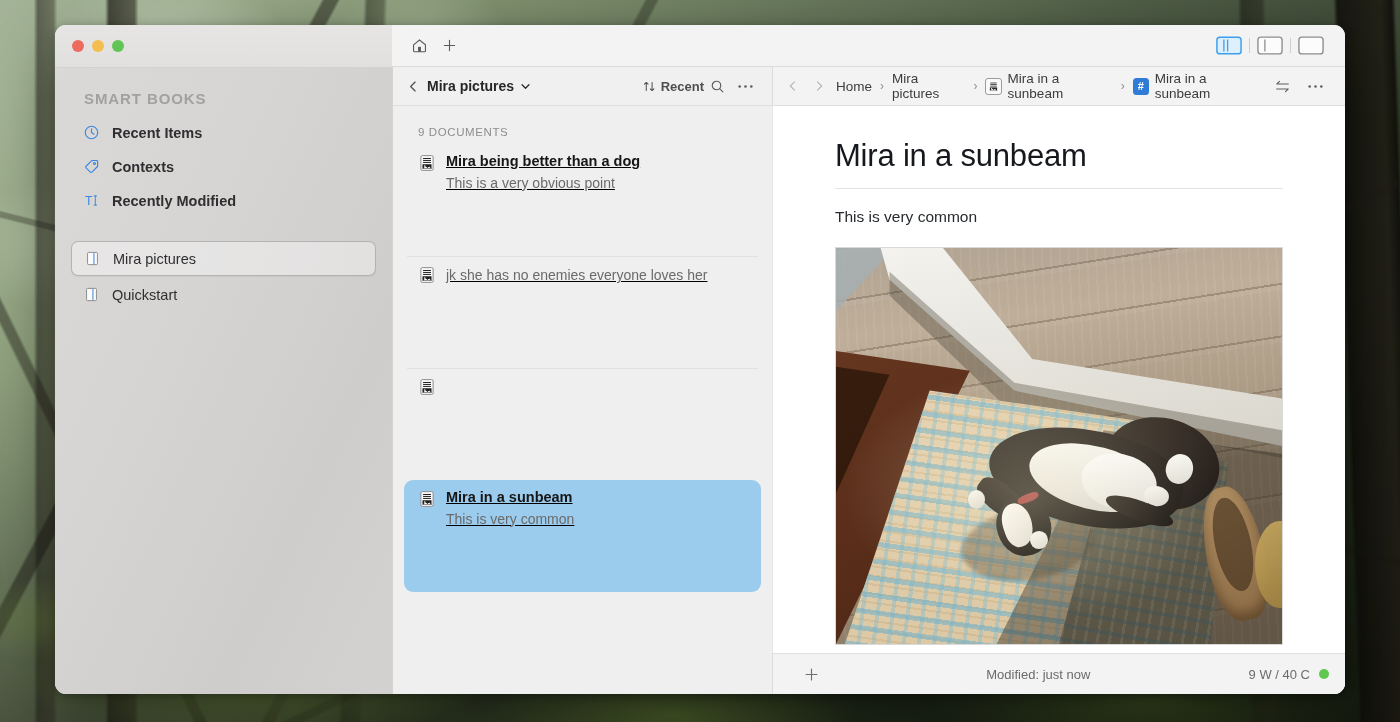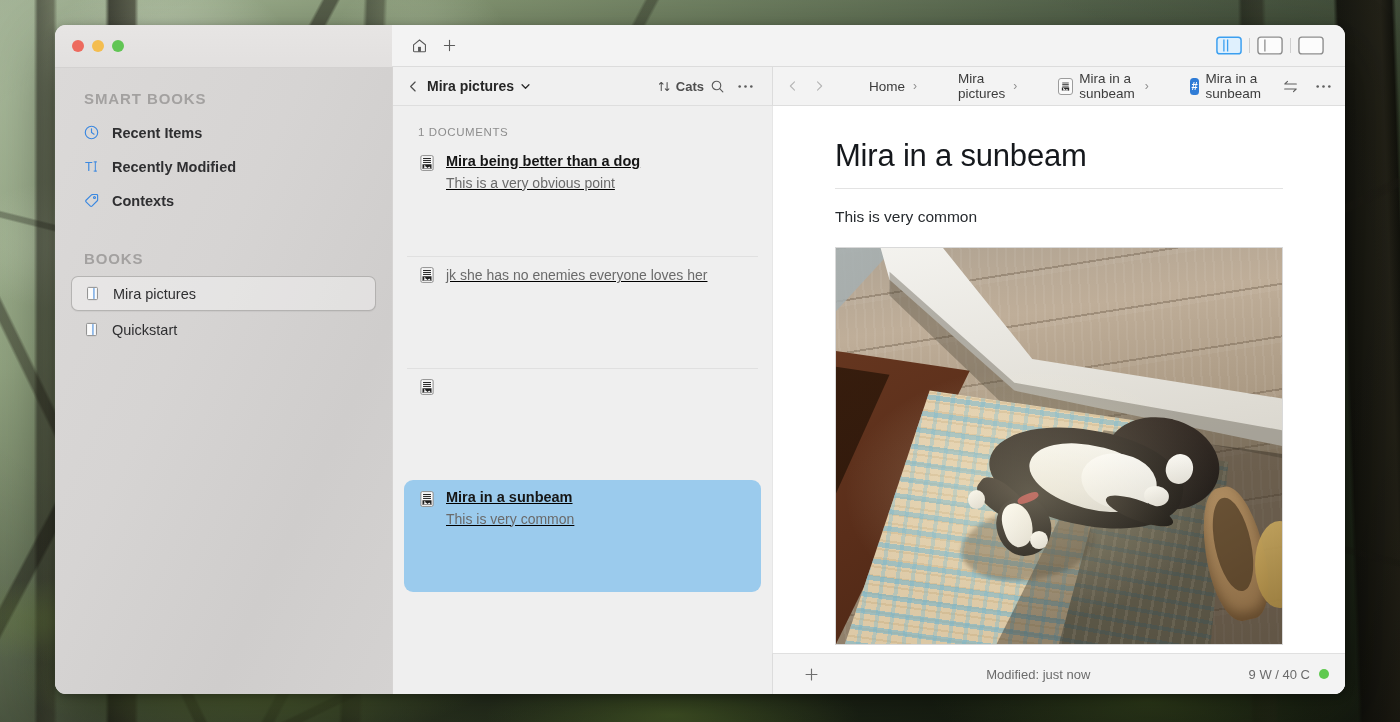--- a/index.html
+++ b/index.html
@@ -512,7 +512,7 @@
               <path d="M4 13V3M1.8 5.2 4 3l2.2 2.2"></path>
               <path d="M11.2 3v10M9 10.8l2.2 2.2 2.2-2.2"></path>
             </svg>
-            <span>Cats</span>
+            <span>Recent</span>
           </span>
           <span class="lt-icon">
             <svg width="15" height="15" viewBox="0 0 18 18" fill="none" stroke="#5c5c5c" stroke-width="1.4" stroke-linecap="round">

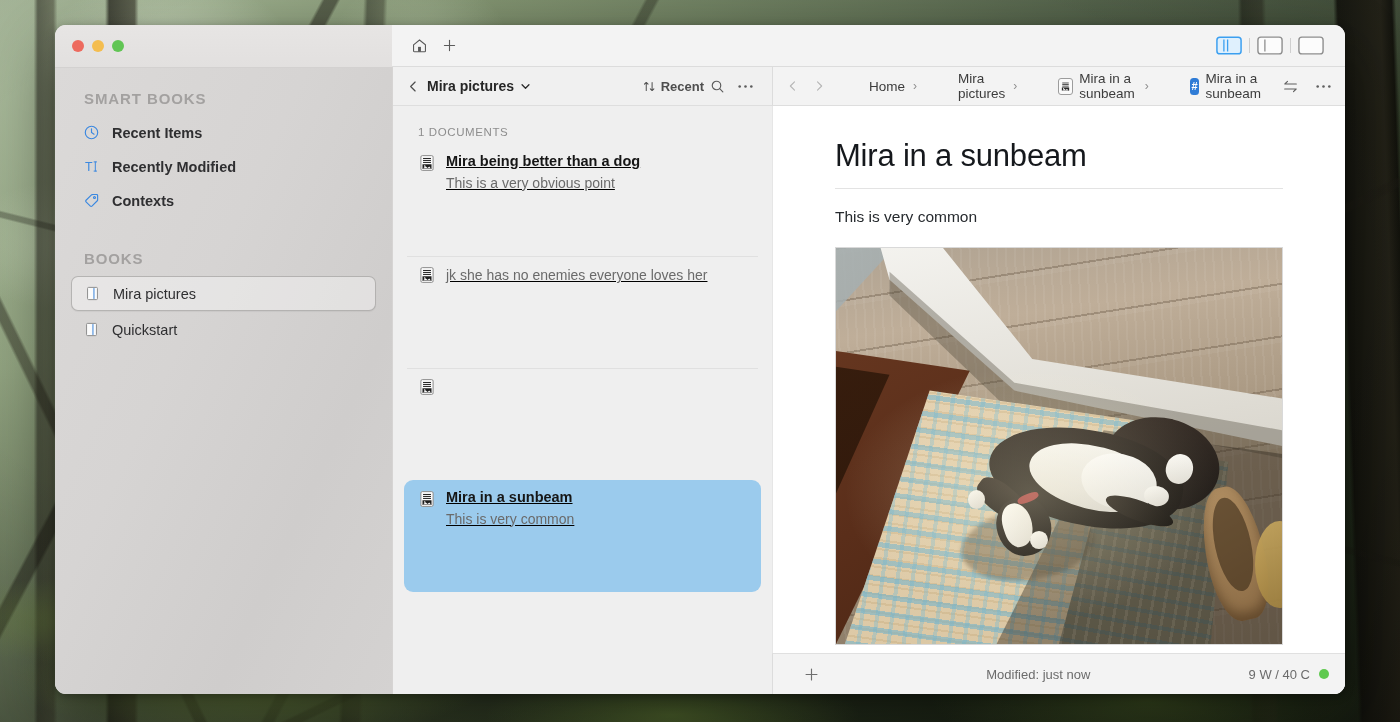--- a/index.html
+++ b/index.html
@@ -163,7 +163,7 @@
     padding: 0 14px 0 8px; gap: 2px;
   }
   .nav-arrow { color: #b6b6b6; padding: 0 6px; display:flex; align-items:center; }
-  .crumb { font-size: 13.5px; color: #3c3c3c; display: flex; align-items: center; gap: 6px; padding: 0 3px; margin-left: 33px; }
+  .crumb { font-size: 13.5px; color: #3c3c3c; display: flex; align-items: center; gap: 6px; padding: 0 3px; }
   .crumb-sep { color: #8f8f8f; font-size: 12px; padding: 0 3px; }
   .crumb-spacer { flex: 1; }
   .crumb-ico { color: #5f5f5f; display: flex; align-items: center; padding: 0 7px; }

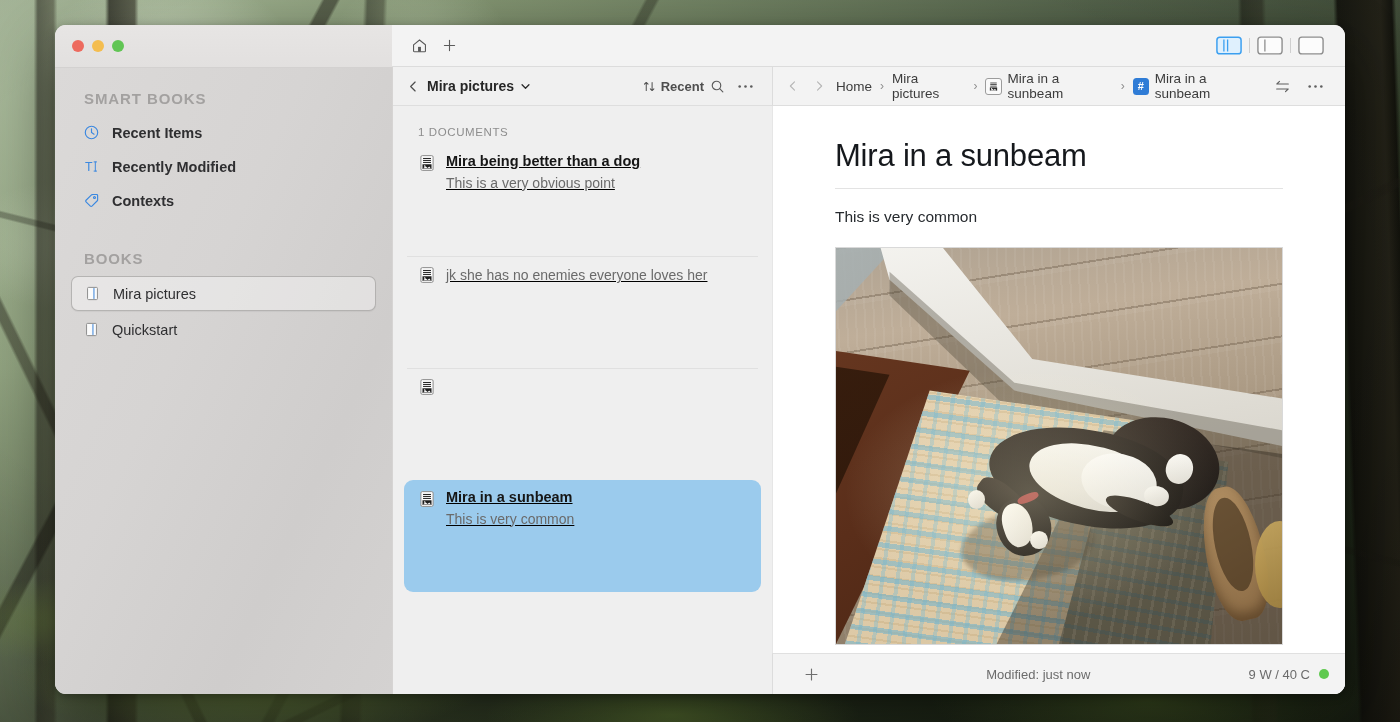--- a/index.html
+++ b/index.html
@@ -529,7 +529,7 @@
           </span>
         </div>
 
-        <div class="doc-count">1 DOCUMENTS</div>
+        <div class="doc-count">9 DOCUMENTS</div>
 
         <div class="doclist">
 

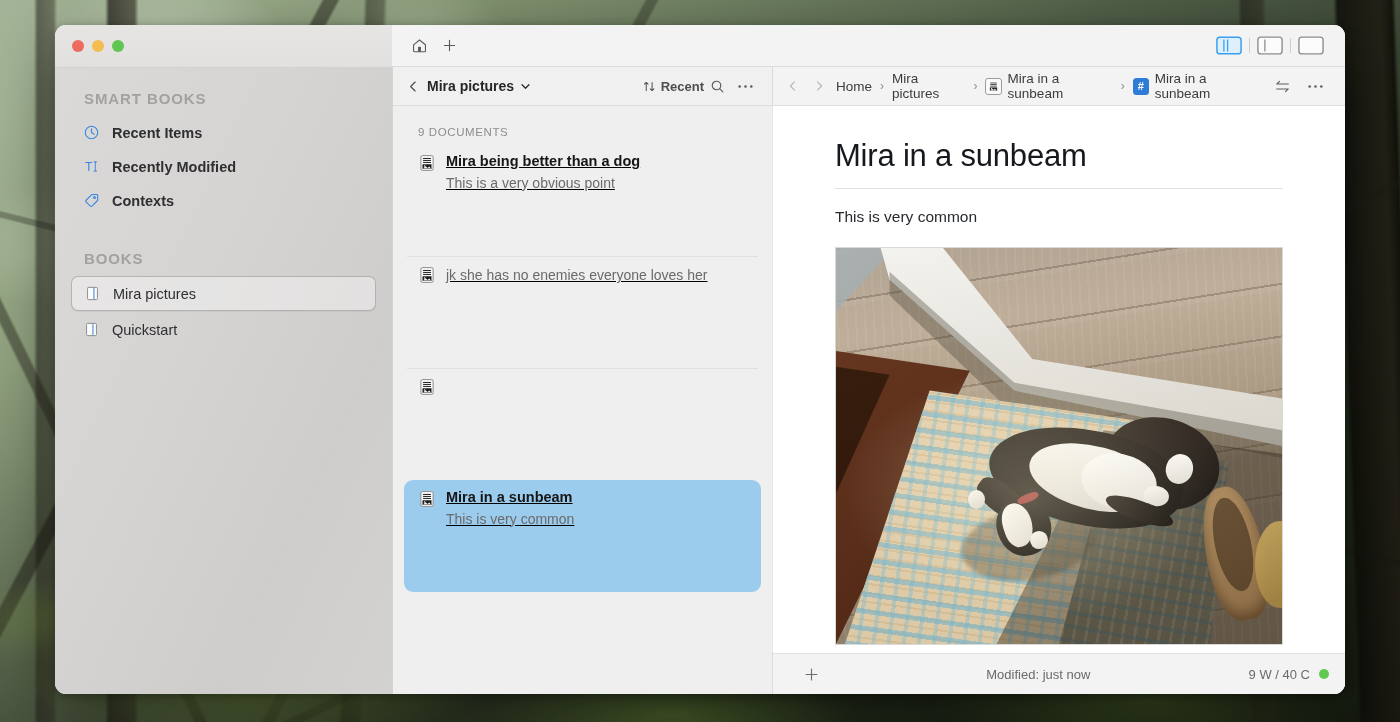--- a/index.html
+++ b/index.html
@@ -450,22 +450,22 @@
 
         <div class="sb-item">
           <span class="sb-icon">
+            <svg width="17" height="17" viewBox="0 0 20 20" fill="none" stroke="#3b88e0" stroke-width="1.35">
+              <path d="M10.6 2.9H16a1.2 1.2 0 0 1 1.2 1.2v5.3a1.3 1.3 0 0 1-.38.92l-6.3 6.3a1.3 1.3 0 0 1-1.84 0l-5.1-5.1a1.3 1.3 0 0 1 0-1.84l6.1-6.1a1.3 1.3 0 0 1 .92-.38z"></path>
+              <circle cx="13.5" cy="6.5" r="1.15"></circle>
+            </svg>
+          </span>
+          <span>Contexts</span>
+        </div>
+
+        <div class="sb-item">
+          <span class="sb-icon">
             <svg width="17" height="17" viewBox="0 0 20 20" fill="none" stroke="#3b88e0" stroke-width="1.4">
               <path d="M3.2 5.3h7.2M6.8 5.3v9.4" stroke-linecap="round"></path>
               <path d="M13 4.6h3M13 15.4h3M14.5 4.6v10.8" stroke-linecap="round" stroke-width="1.15"></path>
             </svg>
           </span>
           <span>Recently Modified</span>
-        </div>
-
-        <div class="sb-item">
-          <span class="sb-icon">
-            <svg width="17" height="17" viewBox="0 0 20 20" fill="none" stroke="#3b88e0" stroke-width="1.35">
-              <path d="M10.6 2.9H16a1.2 1.2 0 0 1 1.2 1.2v5.3a1.3 1.3 0 0 1-.38.92l-6.3 6.3a1.3 1.3 0 0 1-1.84 0l-5.1-5.1a1.3 1.3 0 0 1 0-1.84l6.1-6.1a1.3 1.3 0 0 1 .92-.38z"></path>
-              <circle cx="13.5" cy="6.5" r="1.15"></circle>
-            </svg>
-          </span>
-          <span>Contexts</span>
         </div>
 
         <div class="sb-gap"></div>

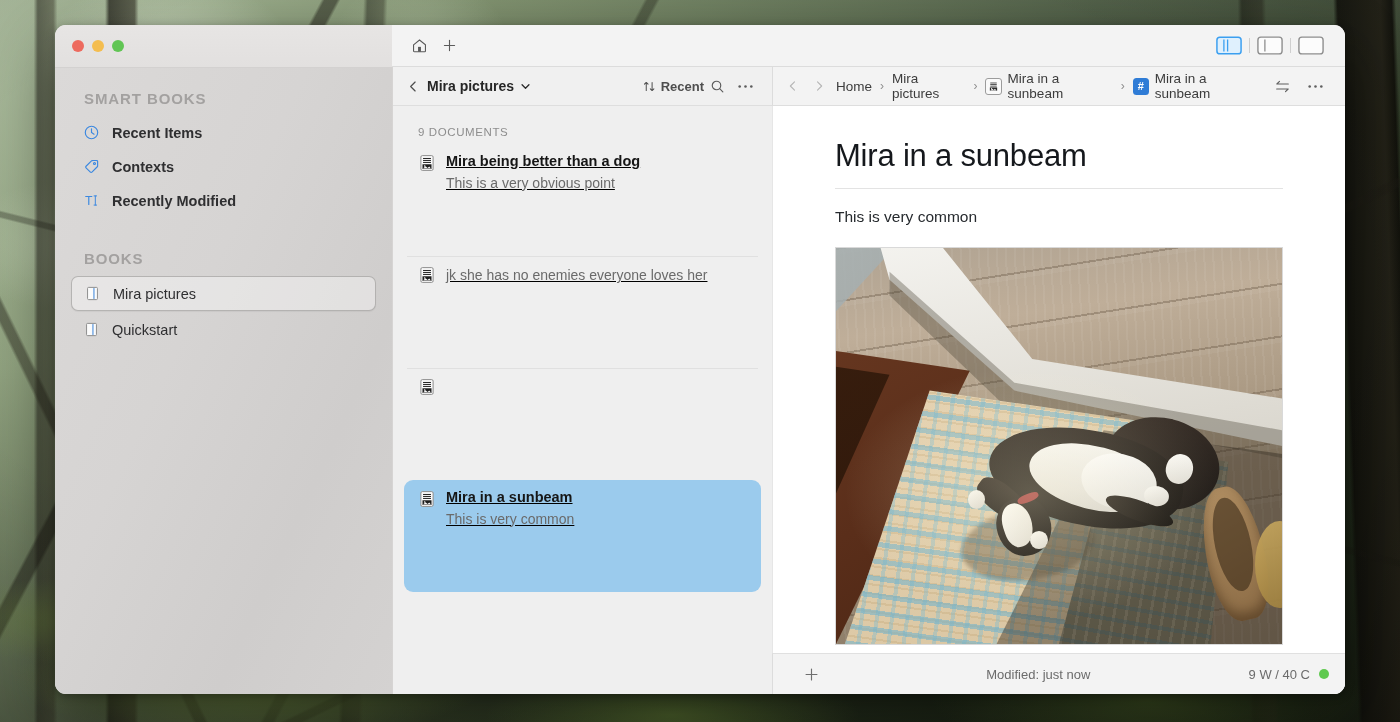--- a/index.html
+++ b/index.html
@@ -470,7 +470,6 @@
 
         <div class="sb-gap"></div>
 
-        <div class="sb-header">BOOKS</div>
 
         <div class="sb-item book selected">
           <span class="sb-icon">

